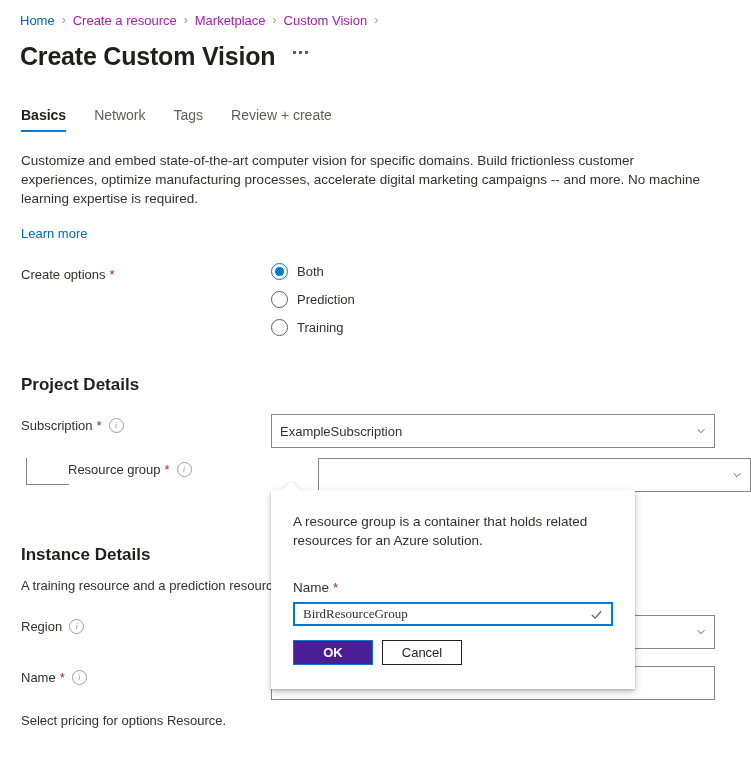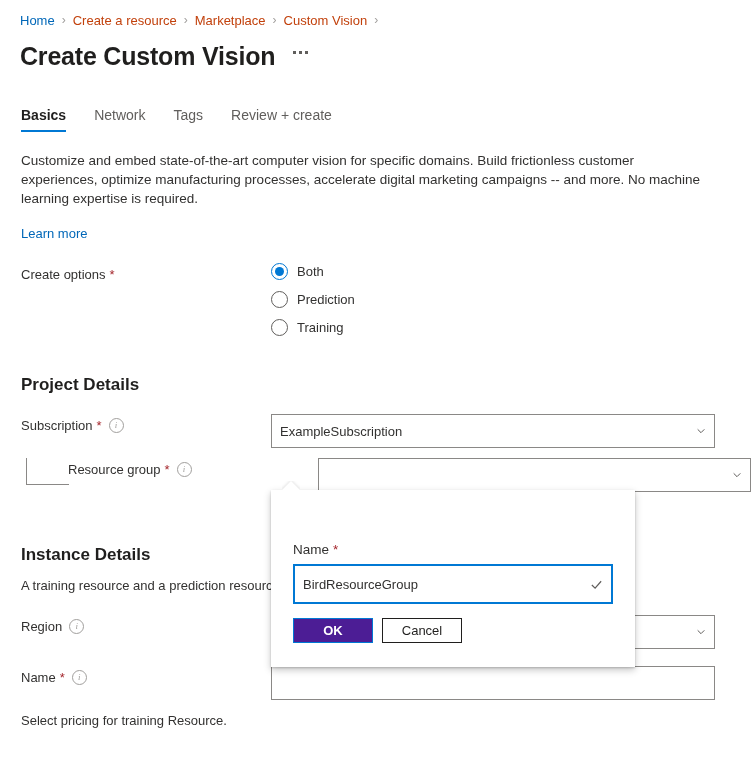--- a/index.html
+++ b/index.html
@@ -26,7 +26,7 @@
     font-size: 13px;
   }
   .crumb {
-    color: #c2410c;
+    color: #a21caf;
     cursor: pointer;
     white-space: nowrap;
   }

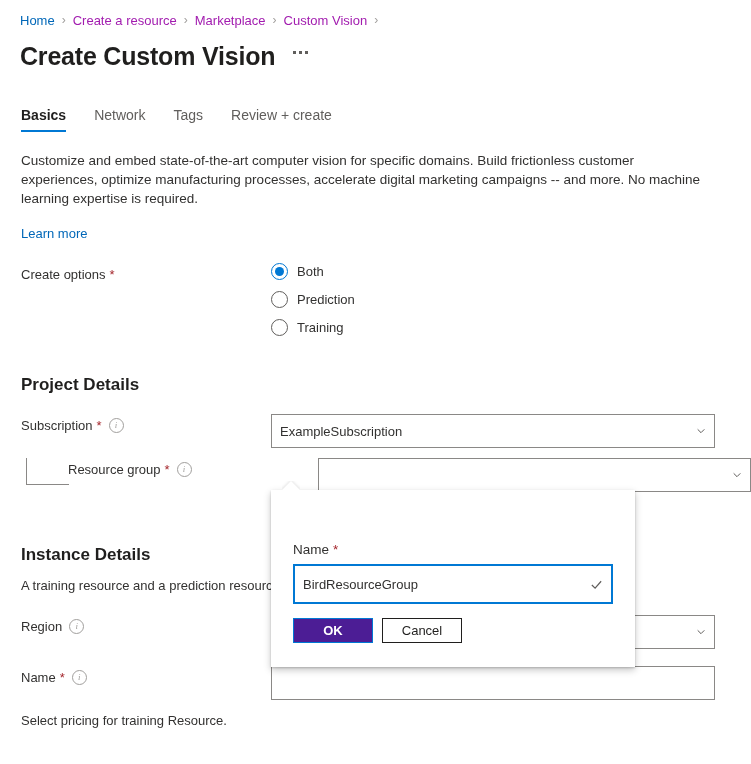--- a/index.html
+++ b/index.html
@@ -449,6 +449,7 @@
 <div class="callout">
   <div class="callout-beak"></div>
   <div class="callout-inner">
+    <p class="callout-desc">A resource group is a container that holds related resources for an Azure solution.</p>
     <div class="callout-label">
       <span>Name</span>
       <span class="req">*</span>

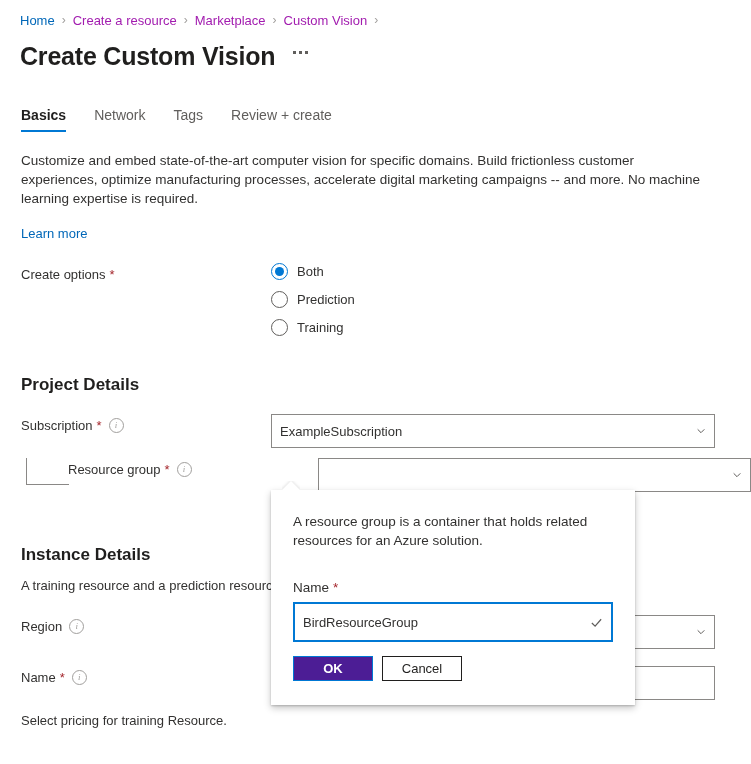--- a/index.html
+++ b/index.html
@@ -276,13 +276,14 @@
   .callout-label .req { color: #a4262c; margin-left: 4px; }
   .callout-input {
     margin-top: 7px;
-    height: 40px;
+    height: 24px;
     border: 2px solid #0078d4;
     box-sizing: border-box;
     display: flex;
     align-items: center;
     padding: 0 8px;
     background: #fff;
+    font-family: Liberation Serif, serif;
   }
   .callout-input .txt {
     flex: 1;

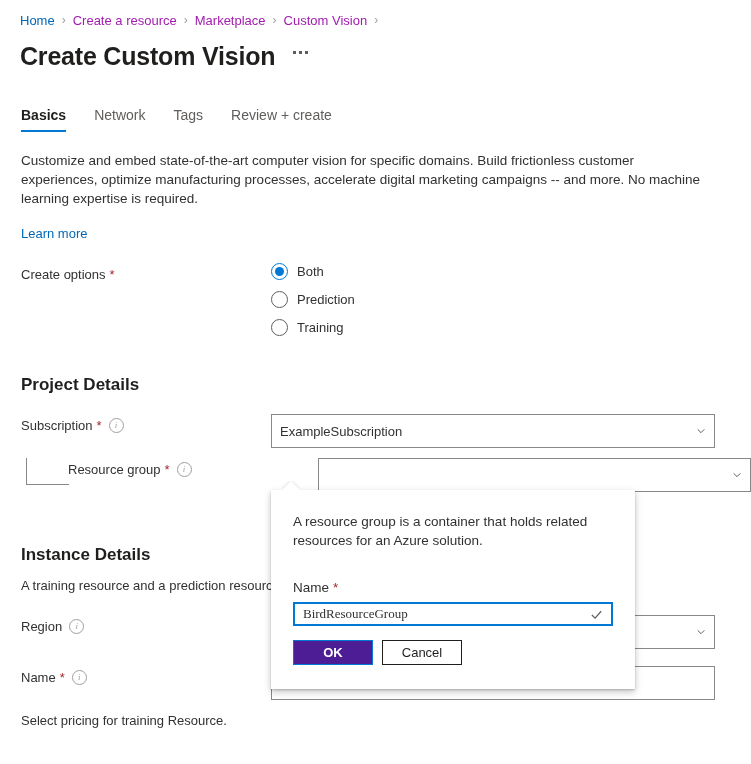--- a/index.html
+++ b/index.html
@@ -443,7 +443,7 @@
   </div>
 
   
-  <div class="section-sub" style="margin-top:13px;">Select pricing for training Resource.</div>
+  <div class="section-sub" style="margin-top:13px;">Select pricing for options Resource.</div>
 </div>
 
 

